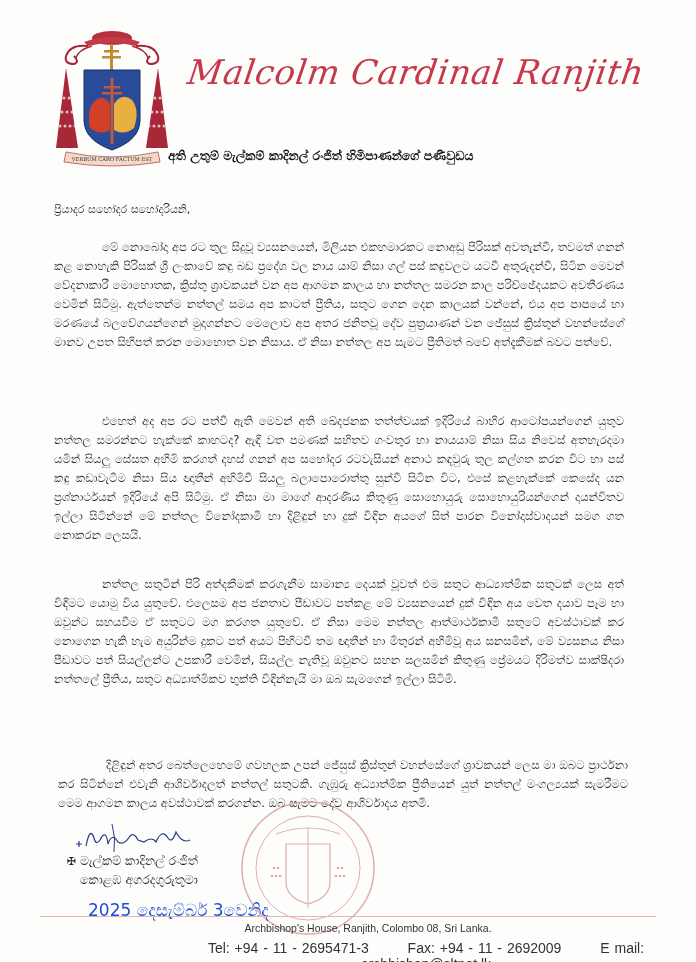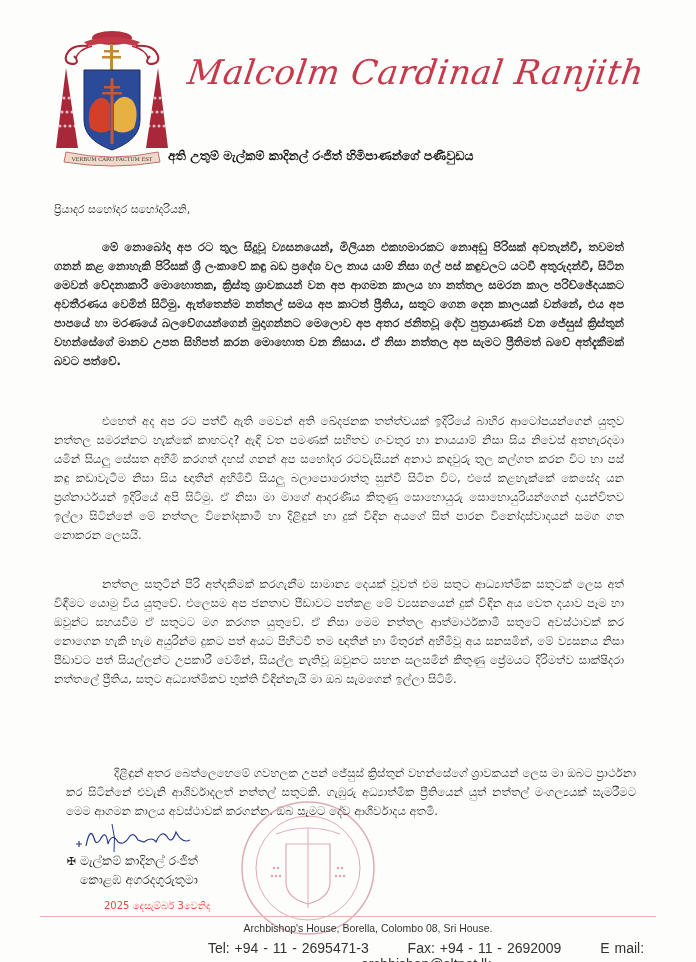--- a/index.html
+++ b/index.html
@@ -13,7 +13,7 @@
   .salutation { position:absolute; left:54px; top:203px; font-size:11px; color:#222; }
   .para { position:absolute; left:54px; width:570px; font-size:11.6px; line-height:19px;
           text-align:justify; text-indent:48px; color:#2b2b2b; }
-  .p1 { top:238px;font-weight:bold; }
+  .p1 { top:238px; }
   .p2 { top:412px; }
   .p3 { top:575px; }
   .p4 { top:752px; }

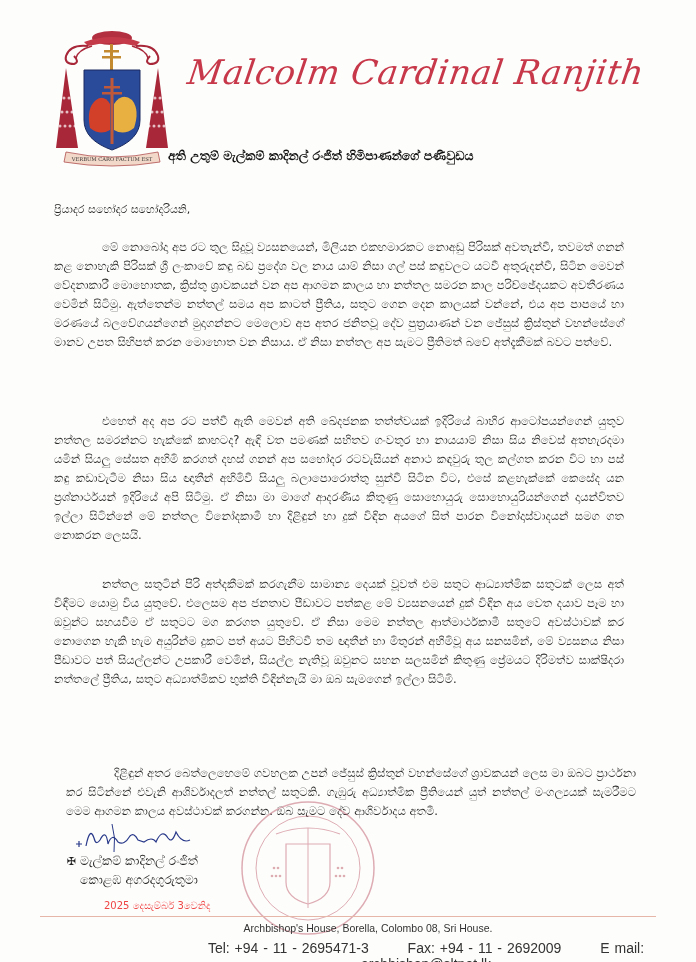--- a/index.html
+++ b/index.html
@@ -93,7 +93,7 @@
 <p class="para p1" style="margin:0">මේ නොබෝදා අප රට තුල සිදුවූ ව්‍යසනයෙන්, මිලියන එකහමාරකට නොඅඩු පිරිසක් අවතැන්වී, තවමත් ගනන් කළ නොහැකි පිරිසක් ශ්‍රී ලංකාවේ කඳු බඩ ප්‍රදේශ වල නාය යාම් නිසා ගල් පස් කඳුවලට යටවී අතුරුදන්වී, සිටින මෙවන් වේදනාකාරී මොහොතක, ක්‍රිස්තු ශ්‍රාවකයන් වන අප ආගමන කාලය හා නත්තල සමරන කාල පරිච්ඡේදයකට අවතීරණය වෙමින් සිටිමු. ඇත්තෙන්ම නත්තල් සමය අප කාටත් ප්‍රීතිය, සතුට ගෙන දෙන කාලයක් වන්නේ, එය අප පාපයේ හා මරණයේ බලවේගයන්ගෙන් මුදාගන්නට මෙලොව අප අතර ජනිතවූ දේව පුත්‍රයාණන් වන ජේසුස් ක්‍රිස්තුන් වහන්සේගේ මානව උපත සිහිපත් කරන මොහොත වන නිසාය. ඒ නිසා නත්තල අප සැමට ප්‍රීතිමත් බවේ අත්දැකීමක් බවට පත්වේ.</p>
 <p class="para p2" style="margin:0">එහෙත් අද අප රට පත්වී ඇති මෙවන් අති ඛේදජනක තත්ත්වයක් ඉදිරියේ බාහිර ආටෝපයන්ගෙන් යුතුව නත්තල සමරන්නට හැක්කේ කාහටද? ඇඳි වත පමණක් සහිතව ගංවතුර හා නායයාම් නිසා සිය නිවෙස් අතහැරදමා යමින් සියලු සේසත අහිමි කරගත් දහස් ගනන් අප සහෝදර රටවැසියන් අනාථ කඳවුරු තුල කල්ගත කරන විට හා පස් කඳු කඩාවැටීම නිසා සිය ඥාතීන් අහිමිවී සියලු බලාපොරොත්තු සුන්වී සිටින විට, එසේ කළහැක්කේ කෙසේද යන ප්‍රශ්නාර්ථයන් ඉදිරියේ අපි සිටිමු. ඒ නිසා මා මාගේ ආදරණීය කිතුණු සොහොයුරු සොහොයුරියන්ගෙන් දායන්විතව ඉල්ලා සිටින්නේ මේ නත්තල විනෝදකාමී හා දිළිඳුන් හා දුක් විඳින අයගේ සිත් පාරන විනෝදාස්වාදයන් සමග ගත නොකරන ලෙසයි.</p>
 <p class="para p3" style="margin:0">නත්තල සතුටින් පිරි අත්දකීමක් කරගැනීම සාමාන්‍ය දෙයක් වූවත් එම සතුට ආධ්‍යාත්මික සතුටක් ලෙස අත් විඳීමට යොමු විය යුතුවේ. එලෙසම අප ජනතාව පීඩාවට පත්කළ මේ ව්‍යසනයෙන් දුක් විඳින අය වෙත දයාව පෑම හා ඔවුන්ට සහයවීම ඒ සතුටට මග කරගත යුතුවේ. ඒ නිසා මෙම නත්තල ආත්මාර්ථකාමී සතුටේ අවස්ථාවක් කර නොගෙන හැකි හැම අයුරින්ම දුකට පත් අයට පිහිටවී තම ඥාතීන් හා මිතුරන් අහිමිවූ අය සනසමින්, මේ ව්‍යසනය නිසා පීඩාවට පත් සියල්ලන්ට උපකාරී වෙමින්, සියල්ල නැතිවූ ඔවුනට සහන සලසමින් කිතුණු ප්‍රේමයට දිරිමත්ව සාක්ෂිදරා නත්තලේ ප්‍රීතිය, සතුට අධ්‍යාත්මිකව භුක්ති විඳින්නැයි මා ඔබ සැමගෙන් ඉල්ලා සිටිමි.</p>
-<p class="para p4" style="margin:12px">දිළිඳුන් අතර බෙත්ලෙහෙමේ ගවහලක උපන් ජේසුස් ක්‍රිස්තුන් වහන්සේගේ ශ්‍රාවකයන් ලෙස මා ඔබට ප්‍රාර්ථනා කර සිටින්නේ එවැනි ආශිර්වාදලත් නත්තල් සතුටකි. ගැඹුරු අධ්‍යාත්මික ප්‍රීතියෙන් යුත් නත්තල් මංගල්‍යයක් සැමරීමට මෙම ආගමන කාලය අවස්ථාවක් කරගන්න. ඔබ සැමට දේව ආශිර්වාදය අතමී.</p>
+<p class="para p4" style="margin:4px">දිළිඳුන් අතර බෙත්ලෙහෙමේ ගවහලක උපන් ජේසුස් ක්‍රිස්තුන් වහන්සේගේ ශ්‍රාවකයන් ලෙස මා ඔබට ප්‍රාර්ථනා කර සිටින්නේ එවැනි ආශිර්වාදලත් නත්තල් සතුටකි. ගැඹුරු අධ්‍යාත්මික ප්‍රීතියෙන් යුත් නත්තල් මංගල්‍යයක් සැමරීමට මෙම ආගමන කාලය අවස්ථාවක් කරගන්න. ඔබ සැමට දේව ආශිර්වාදය අතමී.</p>
 
 <svg class="seal" viewBox="0 0 172 140">
   <circle cx="86" cy="70" r="66" fill="none" stroke="#c46a7a" stroke-width="1.5"></circle>

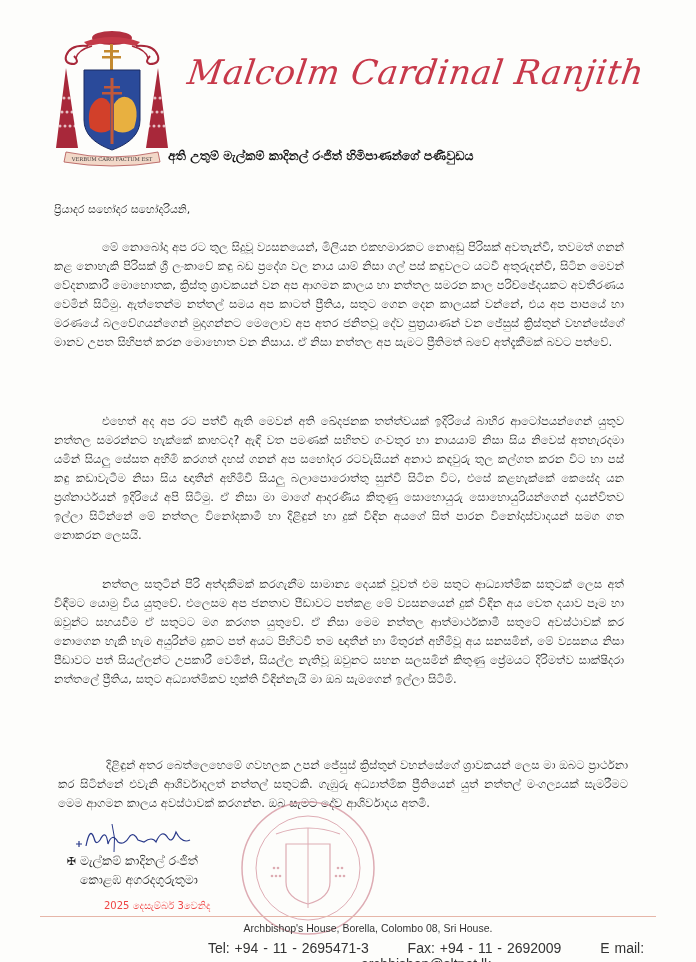--- a/index.html
+++ b/index.html
@@ -21,7 +21,7 @@
   .signer { position:absolute; left:60px; top:852px; font-size:12.5px; color:#222; line-height:18px;text-align:right; }
   .signer .cross { display:inline-block; width:12px; font-size:11px; }
   .signer .line2 { padding-left:20px; }
-  .date { position:absolute; left:88px; top:900px; font-size:10px; color:#ef4444;margin-left:16px; }
+  .date { position:absolute; left:88px; top:900px; font-size:17px; color:#1d4ed8; }
   .seal { position:absolute; left:222px; top:798px; width:172px; height:140px; opacity:0.55; }
   .rule { position:absolute; left:40px; right:40px; top:916px; height:1px; background:#e6b6a8; }
   .footer1 { position:absolute; left:0; width:696px; top:922px; text-align:center; font-size:10.5px; color:#333;

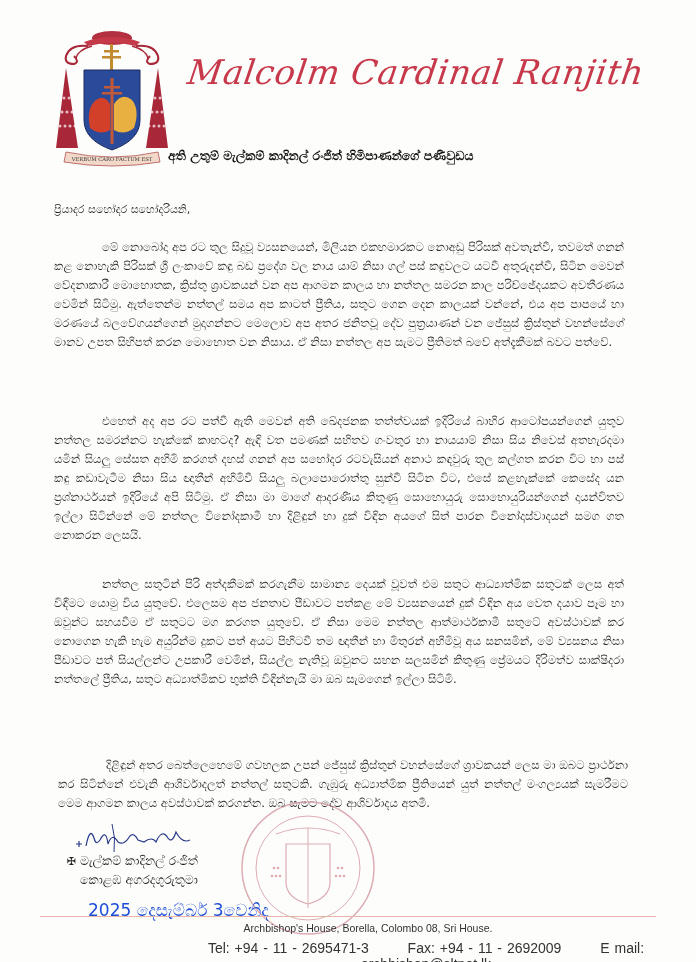--- a/index.html
+++ b/index.html
@@ -129,7 +129,7 @@
 <div class="date">2025 දෙසැම්බර් 3වෙනිද</div>
 
 <div class="rule"></div>
-<div class="footer1">Archbishop's House, Borella, Colombo 08, Sri House.</div>
+<div class="footer1">Archbishop's House, Ranjith, Colombo 08, Sri Lanka.</div>
 <div class="footer2">
   <span>Tel: +94 - 11 - 2695471-3</span>
   <span>Fax: +94 - 11 - 2692009</span>

